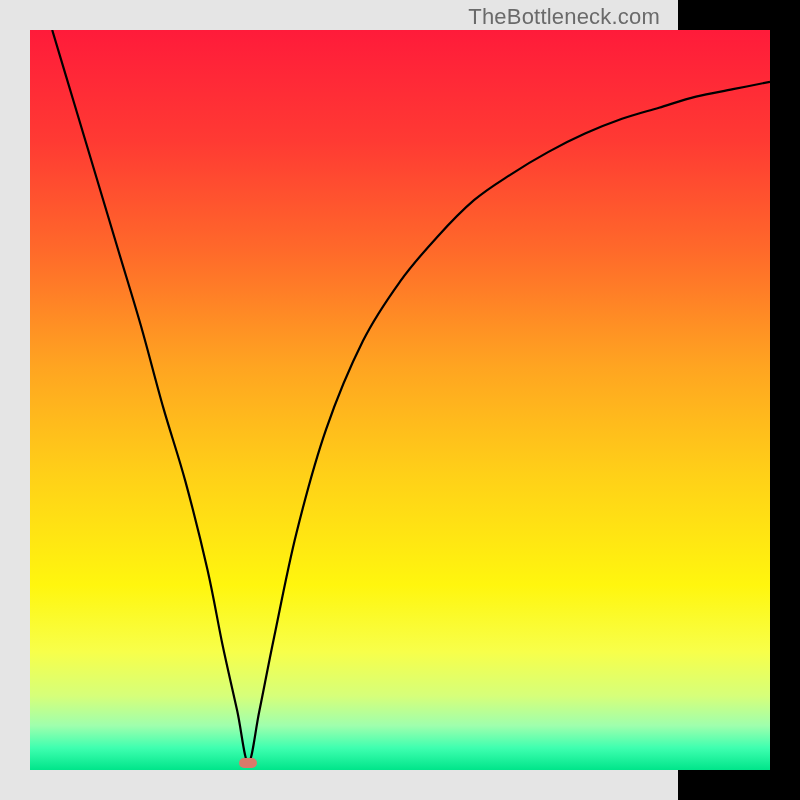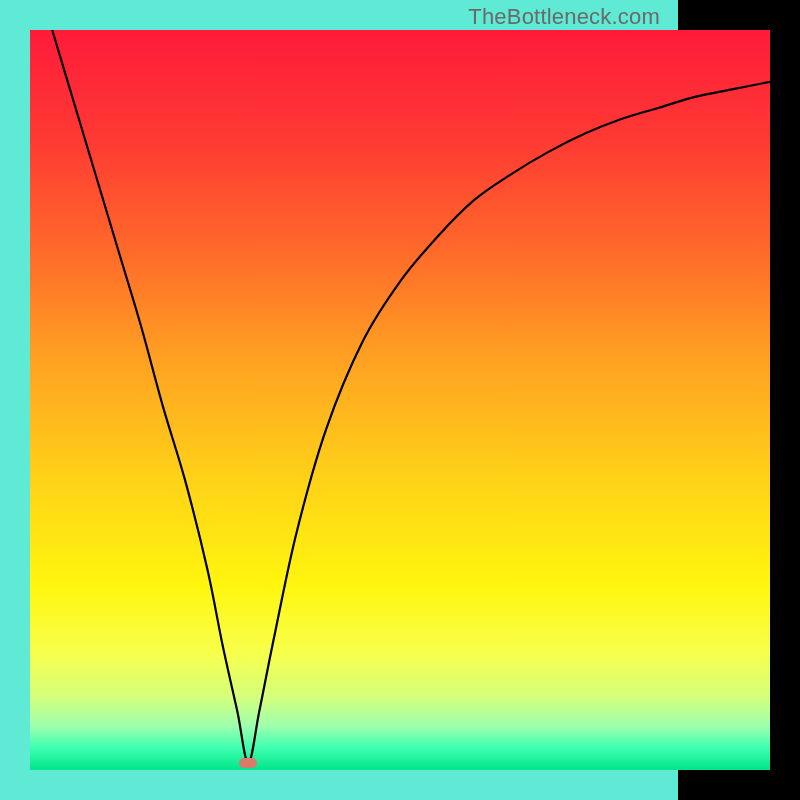--- a/index.html
+++ b/index.html
@@ -16,7 +16,7 @@
     left: 0;
     width: 678px;
     height: 800px;
-    background: #5eead4;
+    background: #e5e5e5;
   }
   .plot-area {
     position: absolute;

